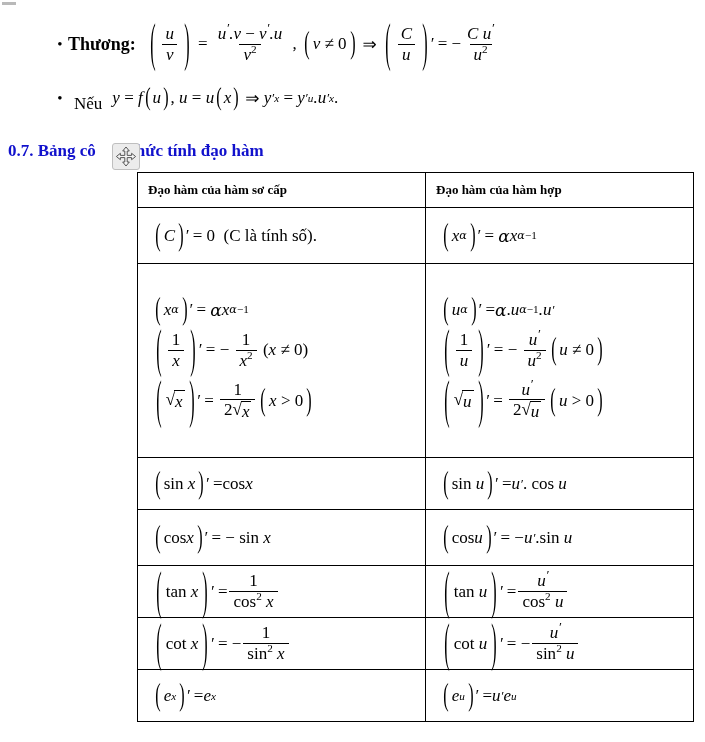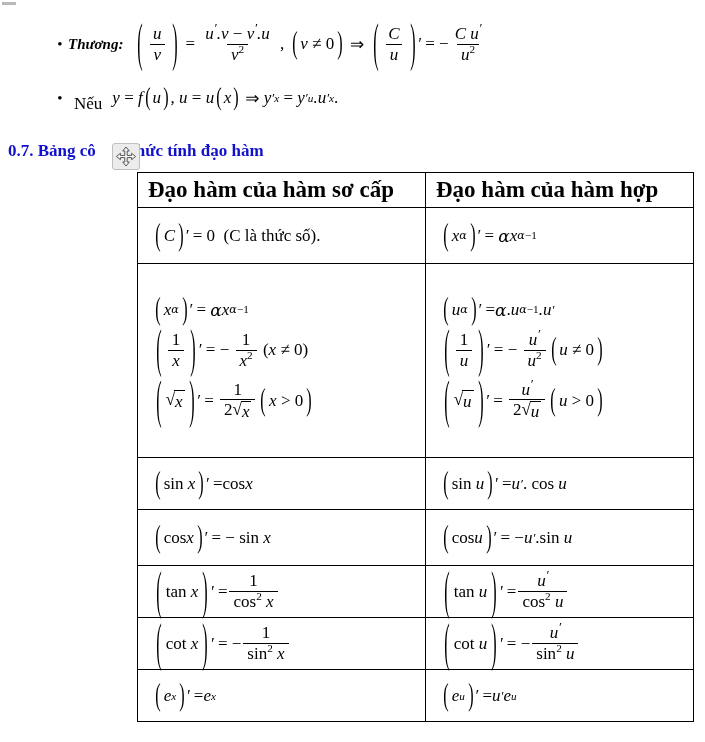--- a/index.html
+++ b/index.html
@@ -47,10 +47,9 @@
   }
   .bullet-label {
     font-weight: bold;
-    font-size: 15px;
+    font-size: 18px;
     white-space: nowrap;
     flex: none;
-    font-style: italic;
   }
 
   

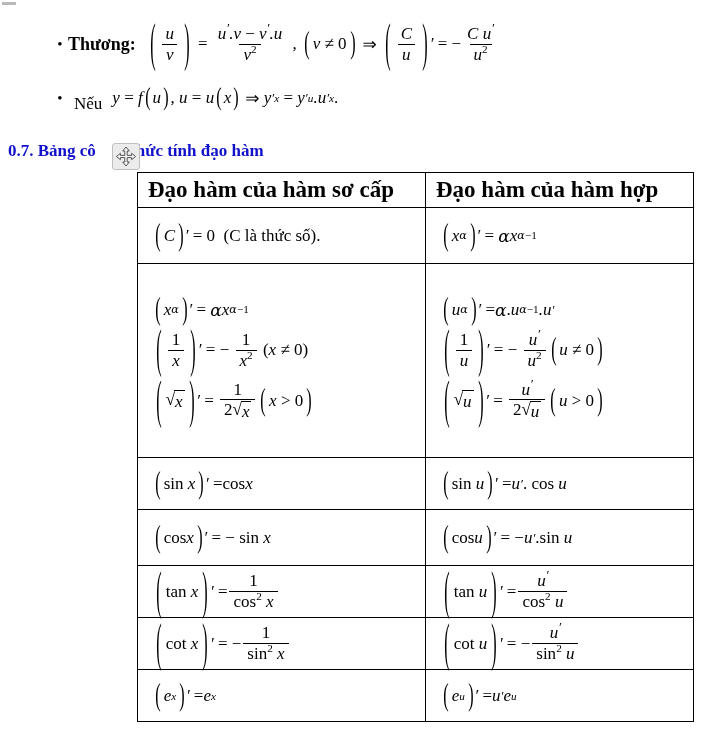--- a/index.html
+++ b/index.html
@@ -167,7 +167,7 @@
 
   .hdr-cell {
     height: 34px;
-    font-size: 23px;
+    font-size: 13px;
     font-weight: bold;
     padding-left: 10px !important;
     white-space: nowrap;

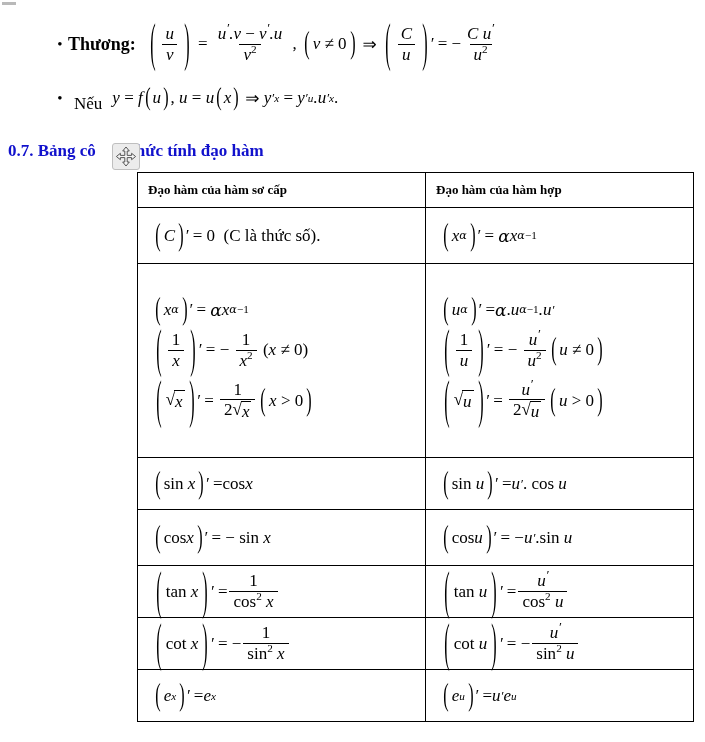--- a/index.html
+++ b/index.html
@@ -301,7 +301,7 @@
             <span class="paren mid">)</span>
             <span class="prime-big">′</span>
           <span class="up">&nbsp;= 0&nbsp;&nbsp;</span>
-          <span class="up">(C là thức số).</span>
+          <span class="up">(C là tính số).</span>
         </span>
       </td>
       <td class="cell">

